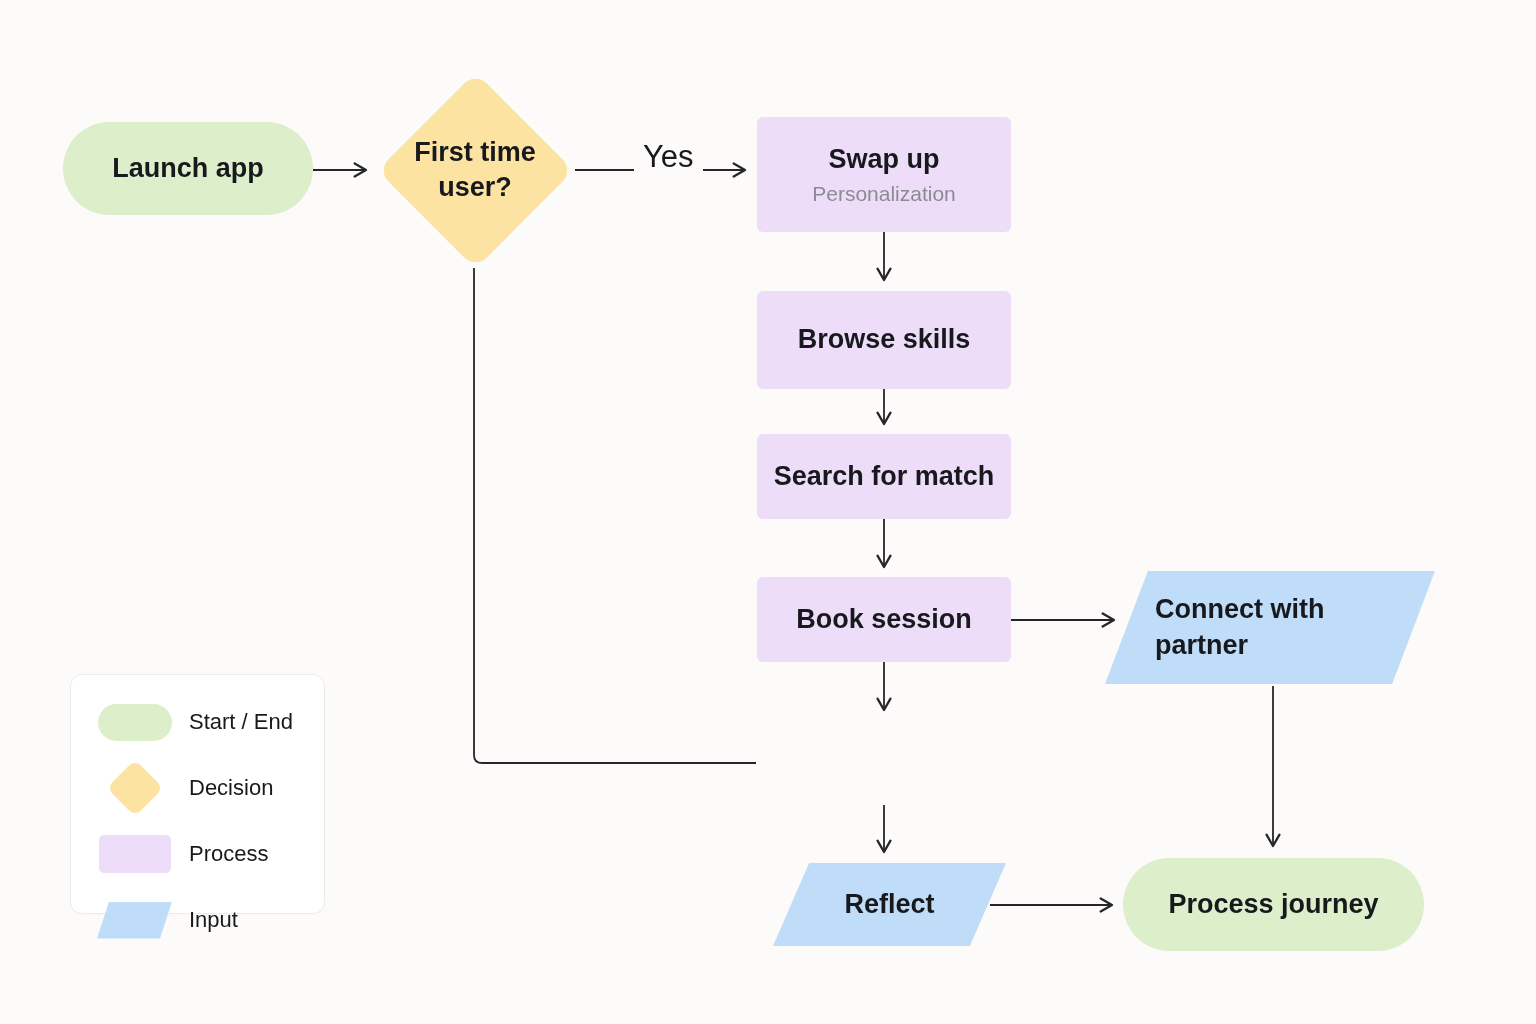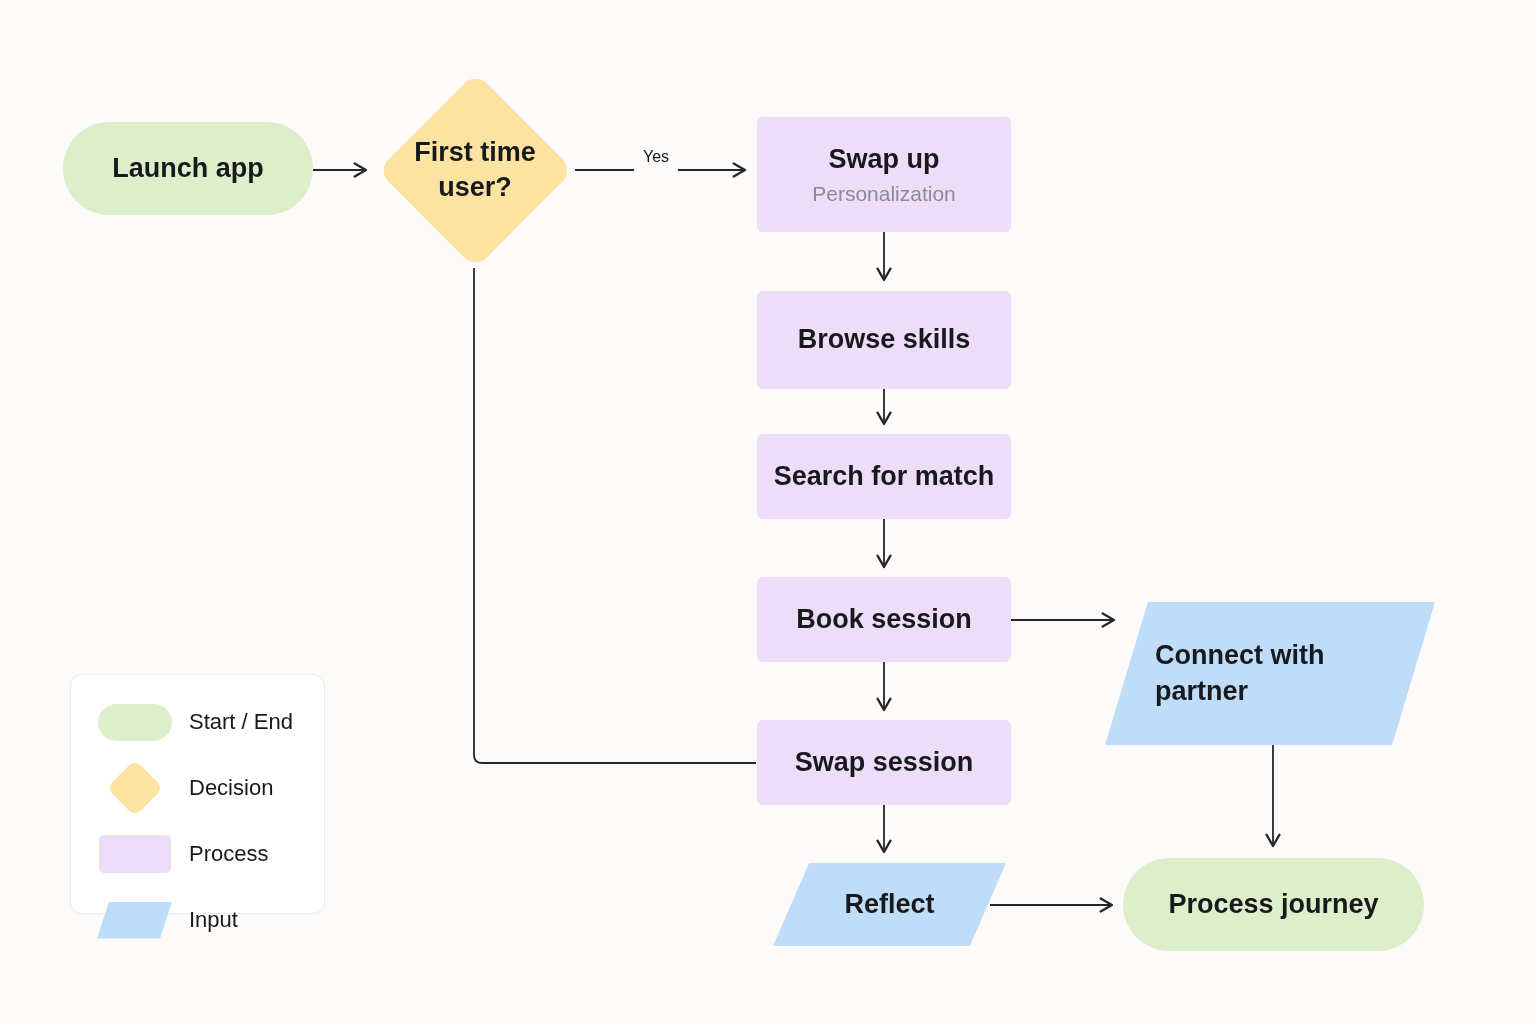--- a/index.html
+++ b/index.html
@@ -20,7 +20,7 @@
   .diamond-label{position:absolute;z-index:3;display:flex;align-items:center;justify-content:center;text-align:center;
         font-size:27px;font-weight:600;line-height:1.3;}
   .subtitle{font-size:21px;font-weight:400;color:var(--muted-text);margin-top:3px;}
-  .edge-label{position:absolute;z-index:3;font-size:16px;font-weight:400;background:var(--page-bg);
+  .edge-label{position:absolute;z-index:3;font-size:31px;font-weight:400;background:var(--page-bg);
         padding:0 9px;line-height:30px;}
   .legend{position:absolute;left:70px;top:674px;width:255px;height:240px;z-index:2;background:var(--legend-bg);
         border:1px solid var(--legend-border);border-radius:12px;box-sizing:border-box;padding:14px 0 0 26px;

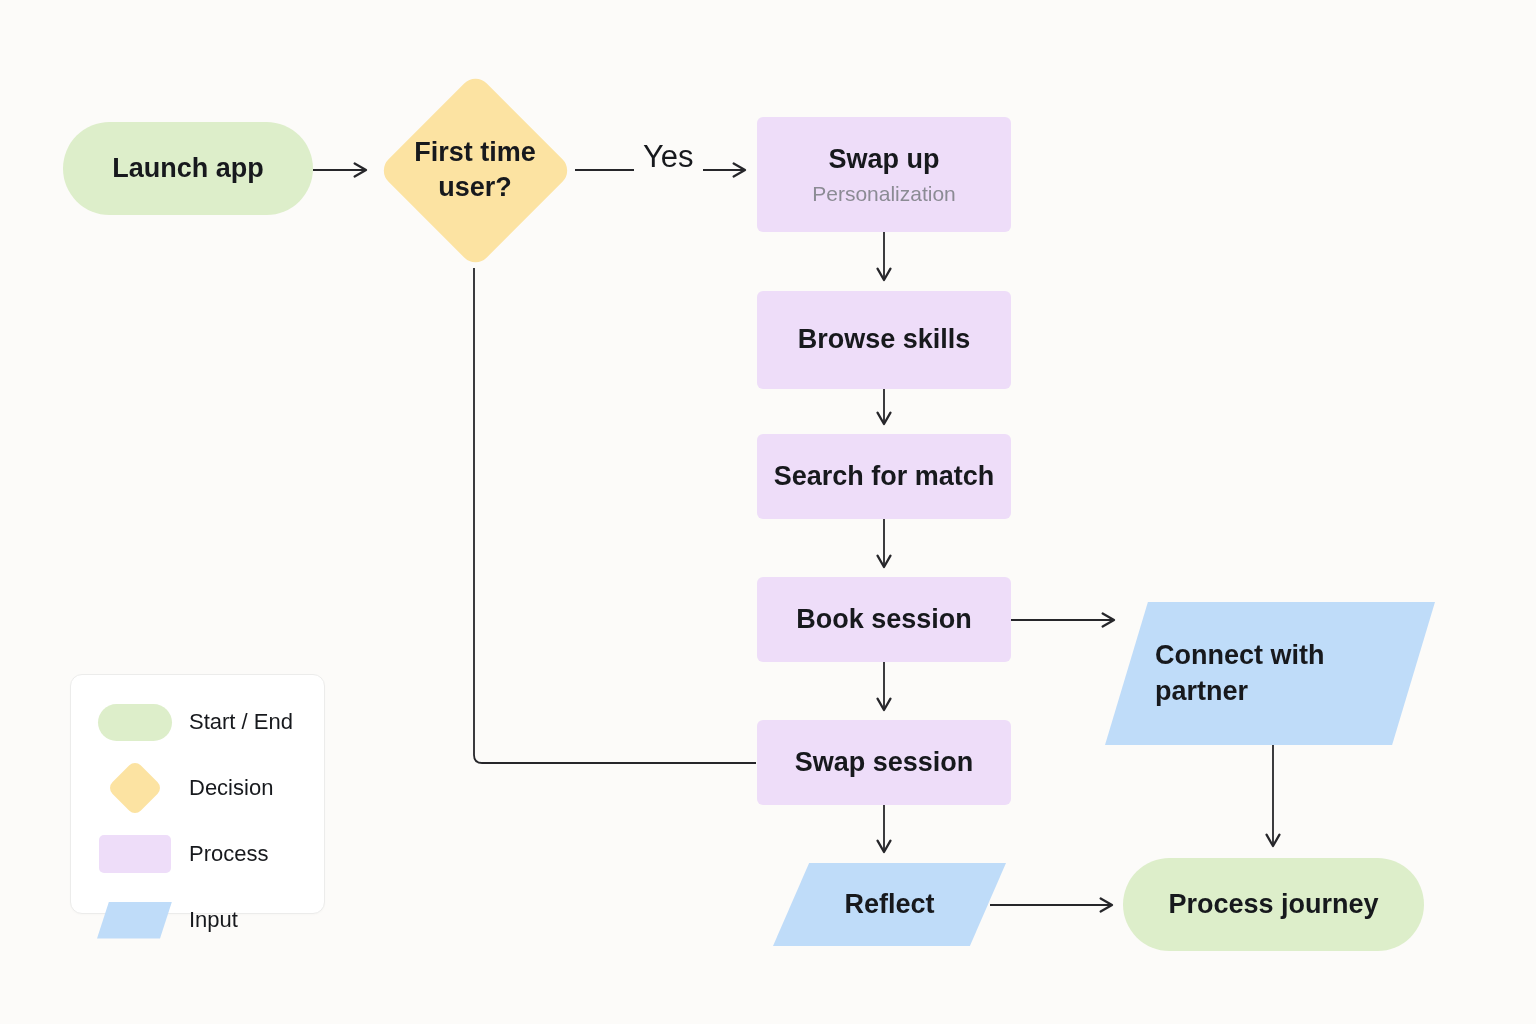--- a/index.html
+++ b/index.html
@@ -85,7 +85,7 @@
     <span>Book session</span>
   </div>
 
-  <div class="node para" style="left:1105px;top:602px;width:330px;height:143px;clip-path:polygon(13% 0,100% 0,87% 100%,0 100%);">
+  <div class="node para" style="left:1105px;top:571px;width:330px;height:113px;clip-path:polygon(13% 0,100% 0,87% 100%,0 100%);">
     <span style="width:230px;">Connect with partner</span>
   </div>
 

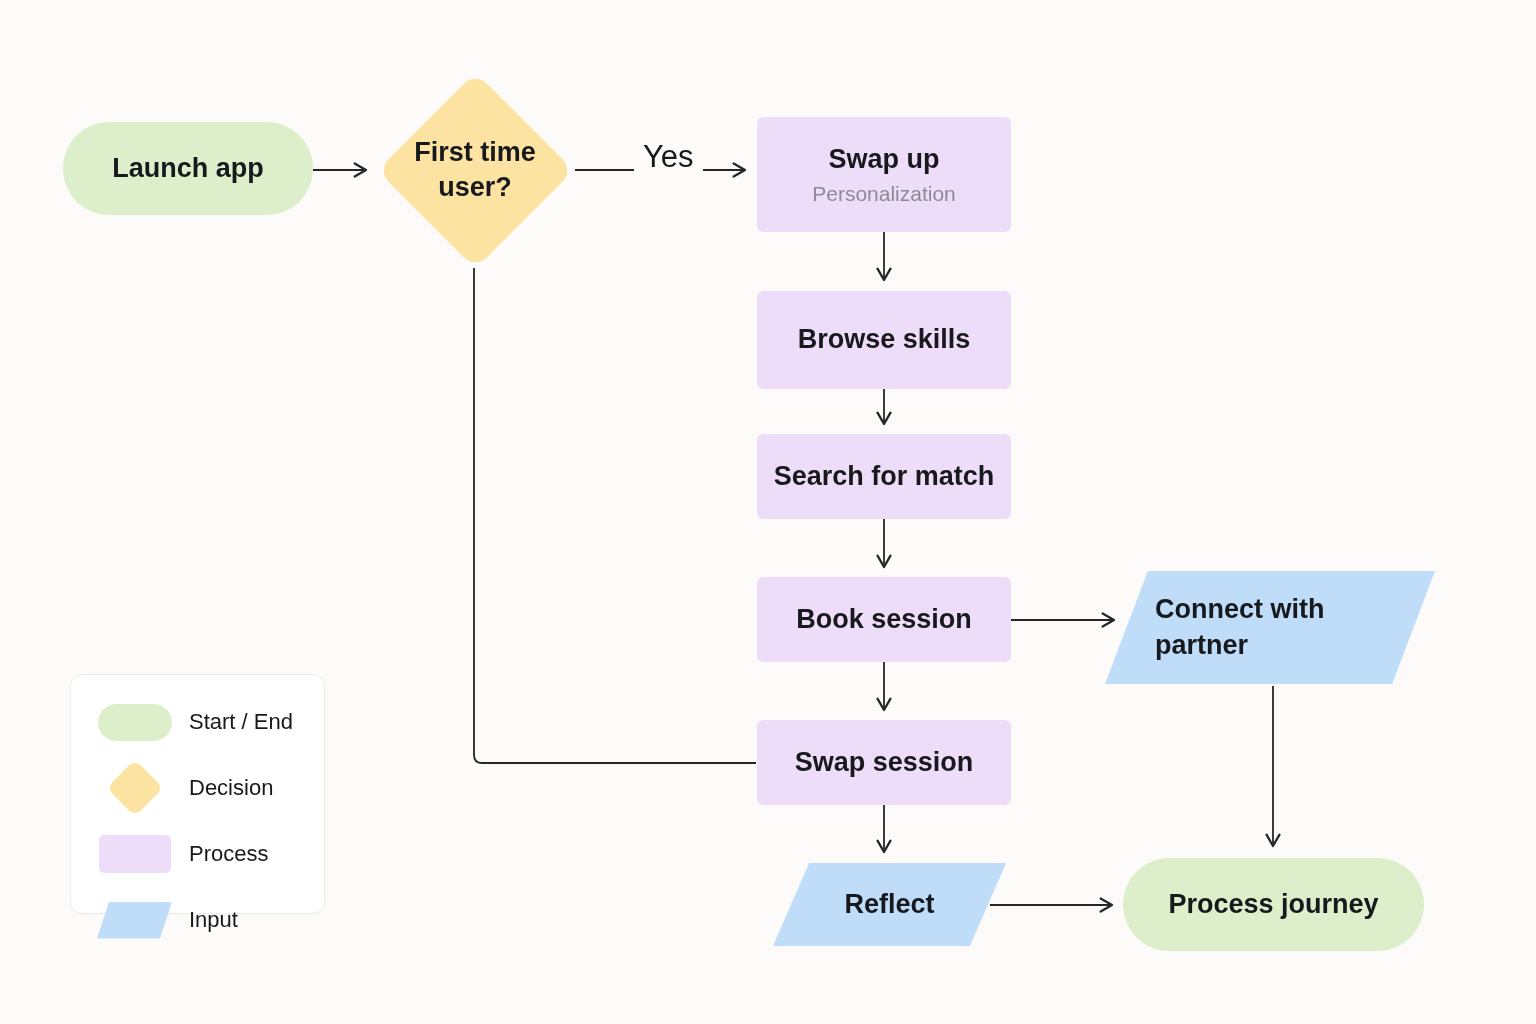--- a/index.html
+++ b/index.html
@@ -89,9 +89,6 @@
     <span style="width:230px;">Connect with partner</span>
   </div>
 
-  <div class="node rect" style="left:757px;top:720px;width:254px;height:85px;">
-    <span>Swap session</span>
-  </div>
 
   <div class="node para" style="left:773px;top:863px;width:233px;height:83px;clip-path:polygon(15.5% 0,100% 0,84.5% 100%,0 100%);">
     <span>Reflect</span>

